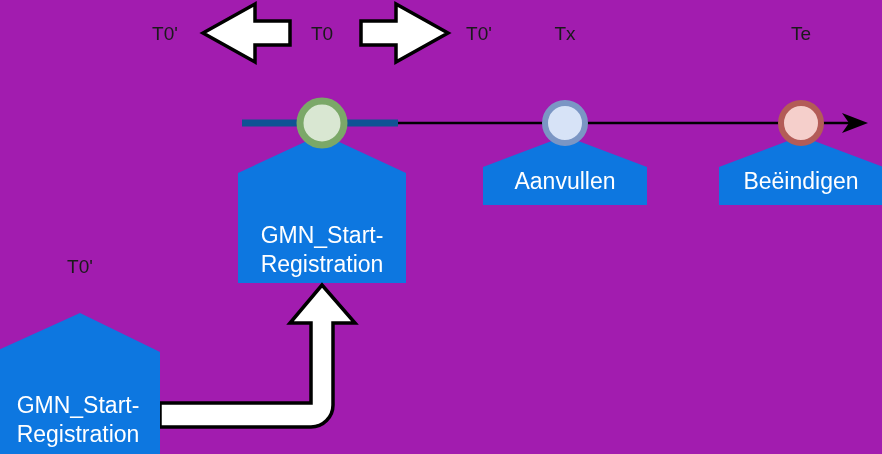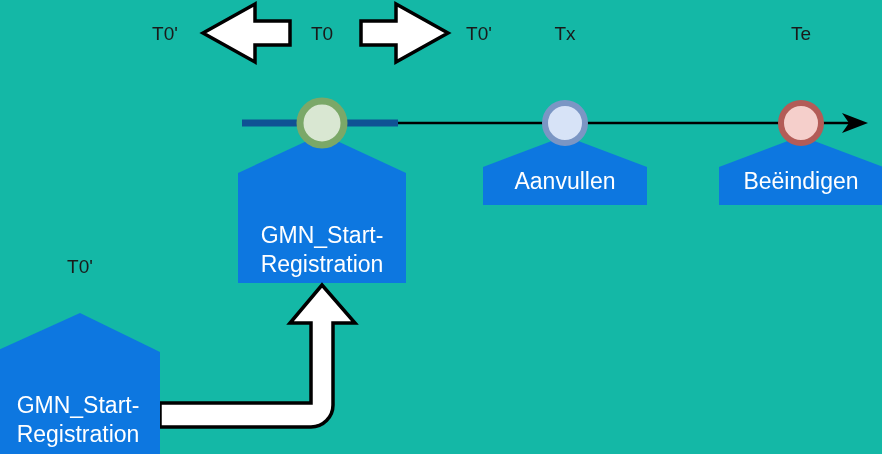--- a/index.html
+++ b/index.html
@@ -11,7 +11,7 @@
     position: relative;
     width: 882px;
     height: 454px;
-    background: #14b8a6;
+    background: #a21caf;
     overflow: hidden;
     font-family: "Liberation Sans", sans-serif;
   }

